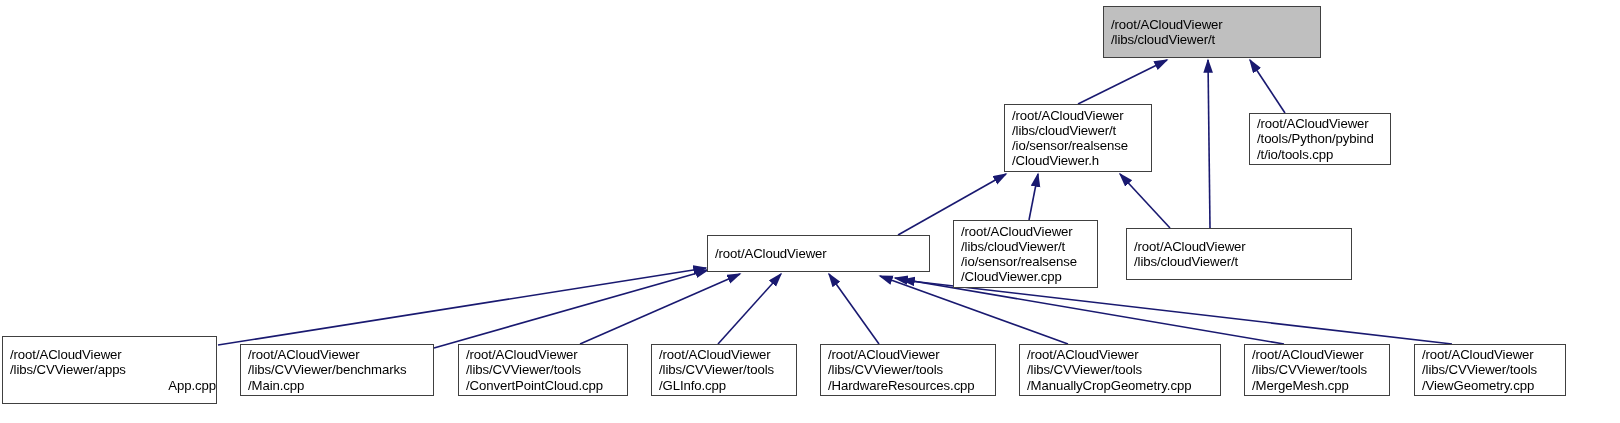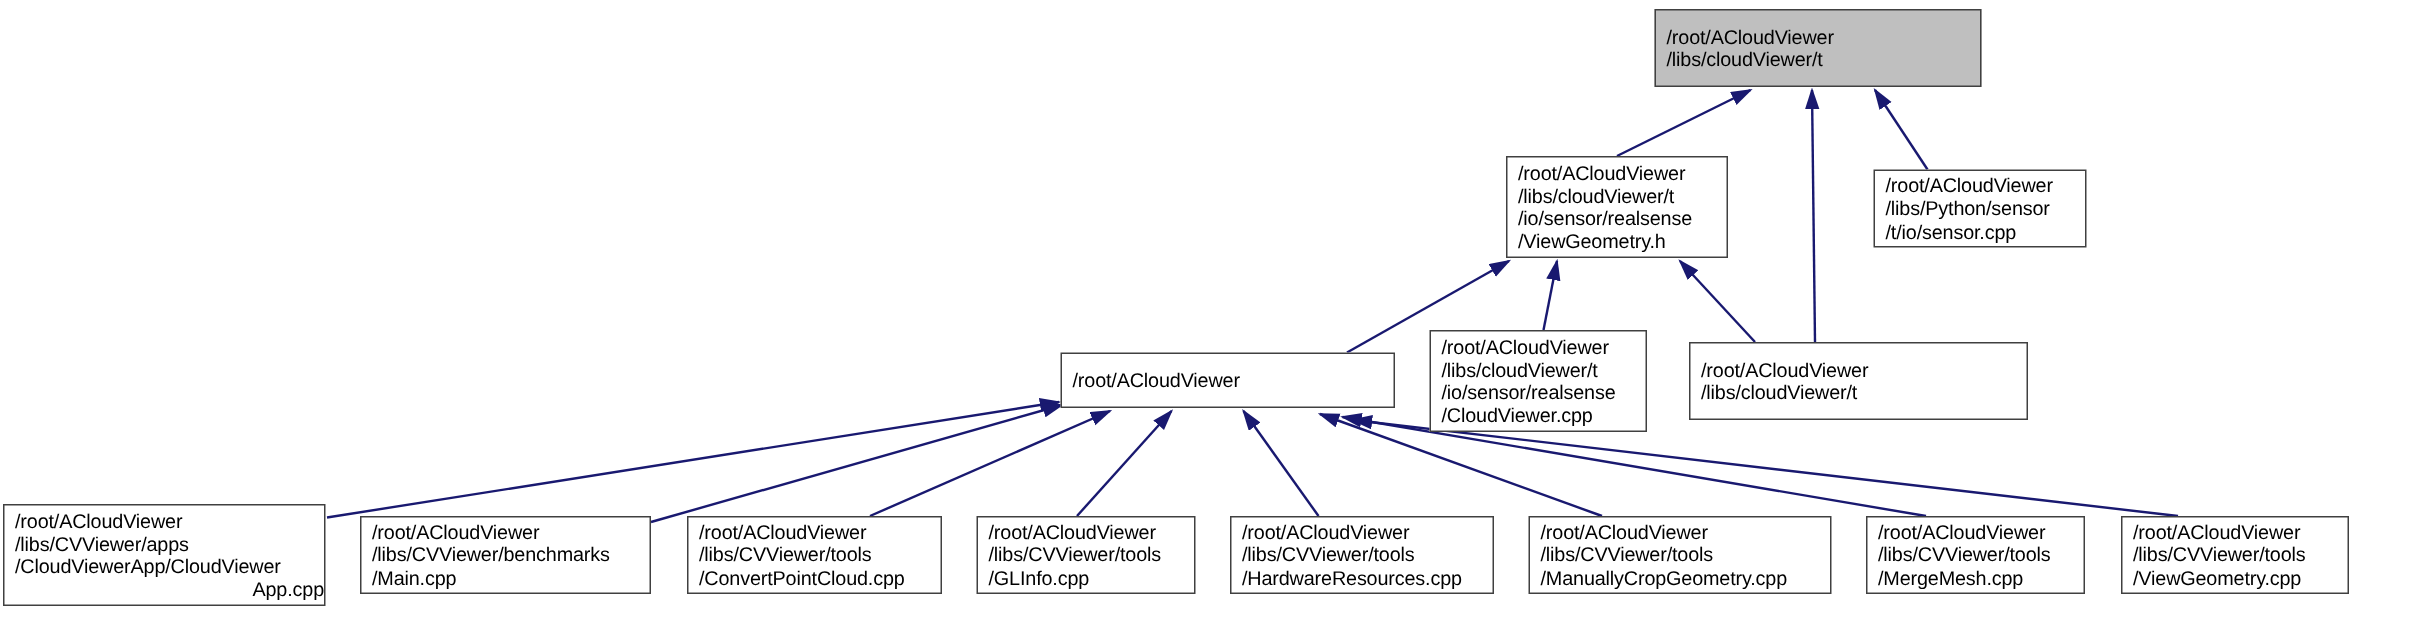--- a/index.html
+++ b/index.html
@@ -83,7 +83,7 @@
   <div id="nodes-group">
       <div class="node root" style="left: 1103px; top: 6px; width: 218px; height: 52px;"><span class="nline lead">/root/ACloudViewer</span><span class="nline lead">/libs/cloudViewer/t</span></div>
       <div class="node" style="left: 1004px; top: 104px; width: 148px; height: 68px;"><span class="nline lead">/root/ACloudViewer</span><span class="nline lead">/libs/cloudViewer/t</span><span class="nline lead">/io/sensor/realsense</span><span class="nline lead">/ViewGeometry.h</span></div>
-      <div class="node" style="left: 1249px; top: 113px; width: 142px; height: 52px;"><span class="nline lead">/root/ACloudViewer</span><span class="nline lead">/libs/Python/sensor</span><span class="nline lead">/t/io/sensor.cpp</span></div>
+      <div class="node" style="left: 1249px; top: 113px; width: 142px; height: 52px;"><span class="nline lead">/root/ACloudViewer</span><span class="nline lead">/tools/Python/pybind</span><span class="nline lead">/t/io/sensor.cpp</span></div>
       <div class="node" style="left: 707px; top: 235px; width: 223px; height: 37px;"><span class="nline lead">/root/ACloudViewer</span></div>
       <div class="node" style="left: 953px; top: 220px; width: 145px; height: 68px;"><span class="nline lead">/root/ACloudViewer</span><span class="nline lead">/libs/cloudViewer/t</span><span class="nline lead">/io/sensor/realsense</span><span class="nline lead">/CloudViewer.cpp</span></div>
       <div class="node" style="left: 1126px; top: 228px; width: 226px; height: 52px;"><span class="nline lead">/root/ACloudViewer</span><span class="nline lead">/libs/cloudViewer/t</span></div>

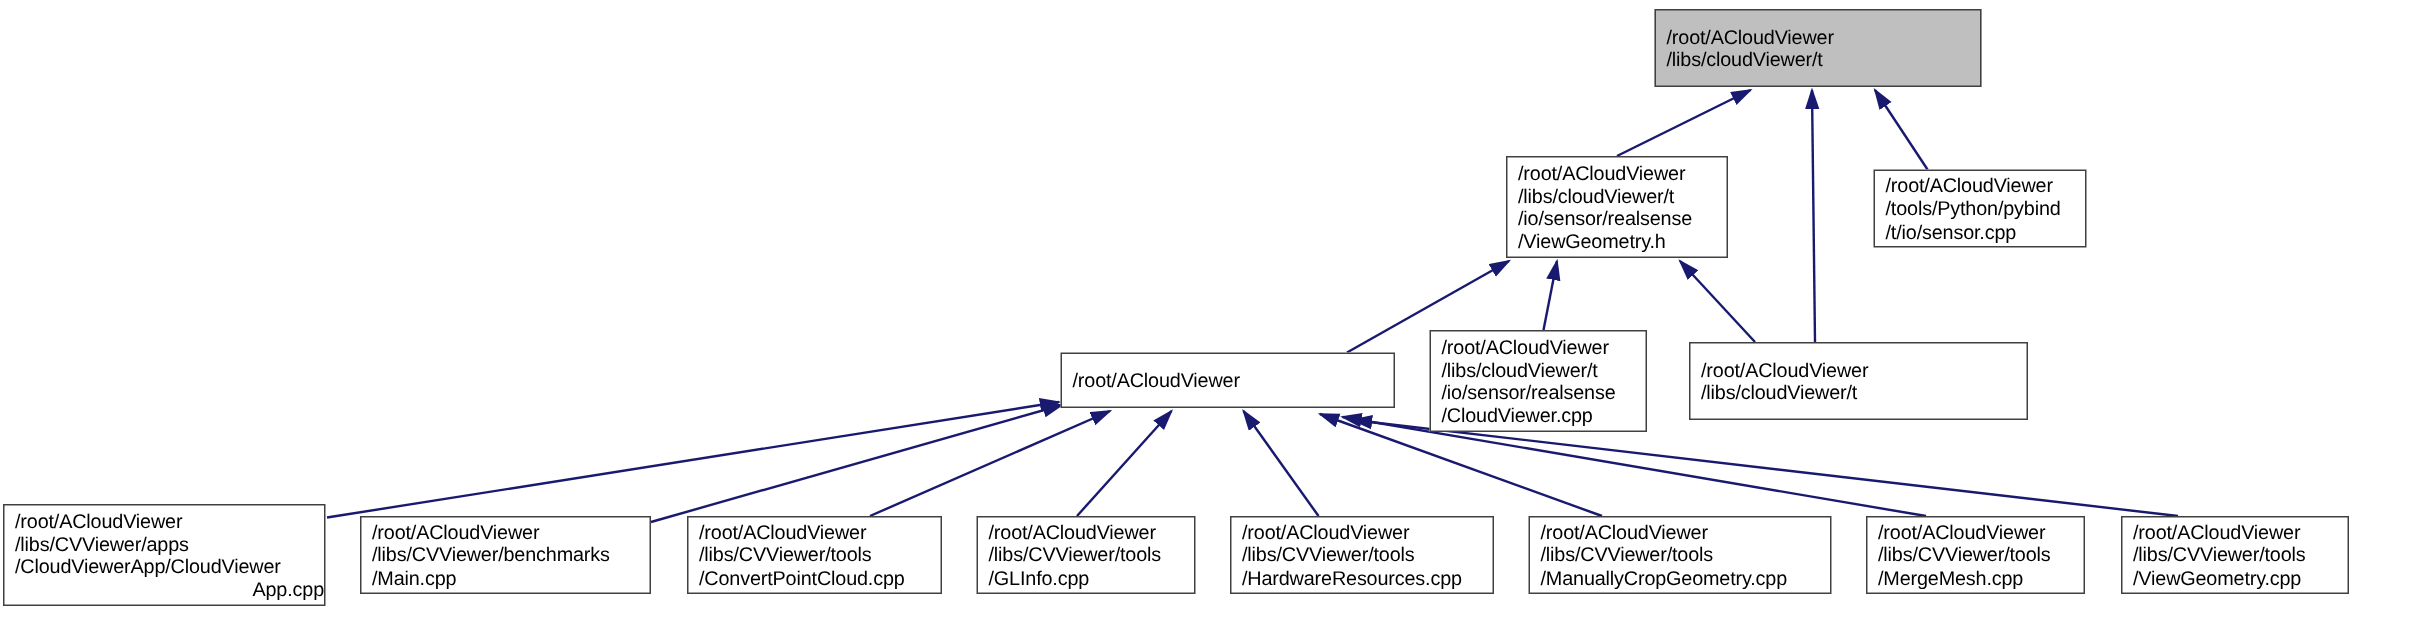--- a/index.html
+++ b/index.html
@@ -82,7 +82,7 @@
   </svg>
   <div id="nodes-group">
       <div class="node root" style="left: 1103px; top: 6px; width: 218px; height: 52px;"><span class="nline lead">/root/ACloudViewer</span><span class="nline lead">/libs/cloudViewer/t</span></div>
-      <div class="node" style="left: 1004px; top: 104px; width: 148px; height: 68px;"><span class="nline lead">/root/ACloudViewer</span><span class="nline lead">/libs/cloudViewer/t</span><span class="nline lead">/io/sensor/realsense</span><span class="nline lead">/ViewGeometry.h</span></div>
+      <div class="node" style="left: 1004px; top: 104px; width: 148px; height: 68px;"><span class="nline lead">/root/ACloudViewer</span><span class="nline lead">/libs/cloudViewer/t</span><span class="nline lead">/io/sensor/realsense</span><span class="nline lead">/CloudViewer.h</span></div>
       <div class="node" style="left: 1249px; top: 113px; width: 142px; height: 52px;"><span class="nline lead">/root/ACloudViewer</span><span class="nline lead">/tools/Python/pybind</span><span class="nline lead">/t/io/sensor.cpp</span></div>
       <div class="node" style="left: 707px; top: 235px; width: 223px; height: 37px;"><span class="nline lead">/root/ACloudViewer</span></div>
       <div class="node" style="left: 953px; top: 220px; width: 145px; height: 68px;"><span class="nline lead">/root/ACloudViewer</span><span class="nline lead">/libs/cloudViewer/t</span><span class="nline lead">/io/sensor/realsense</span><span class="nline lead">/CloudViewer.cpp</span></div>

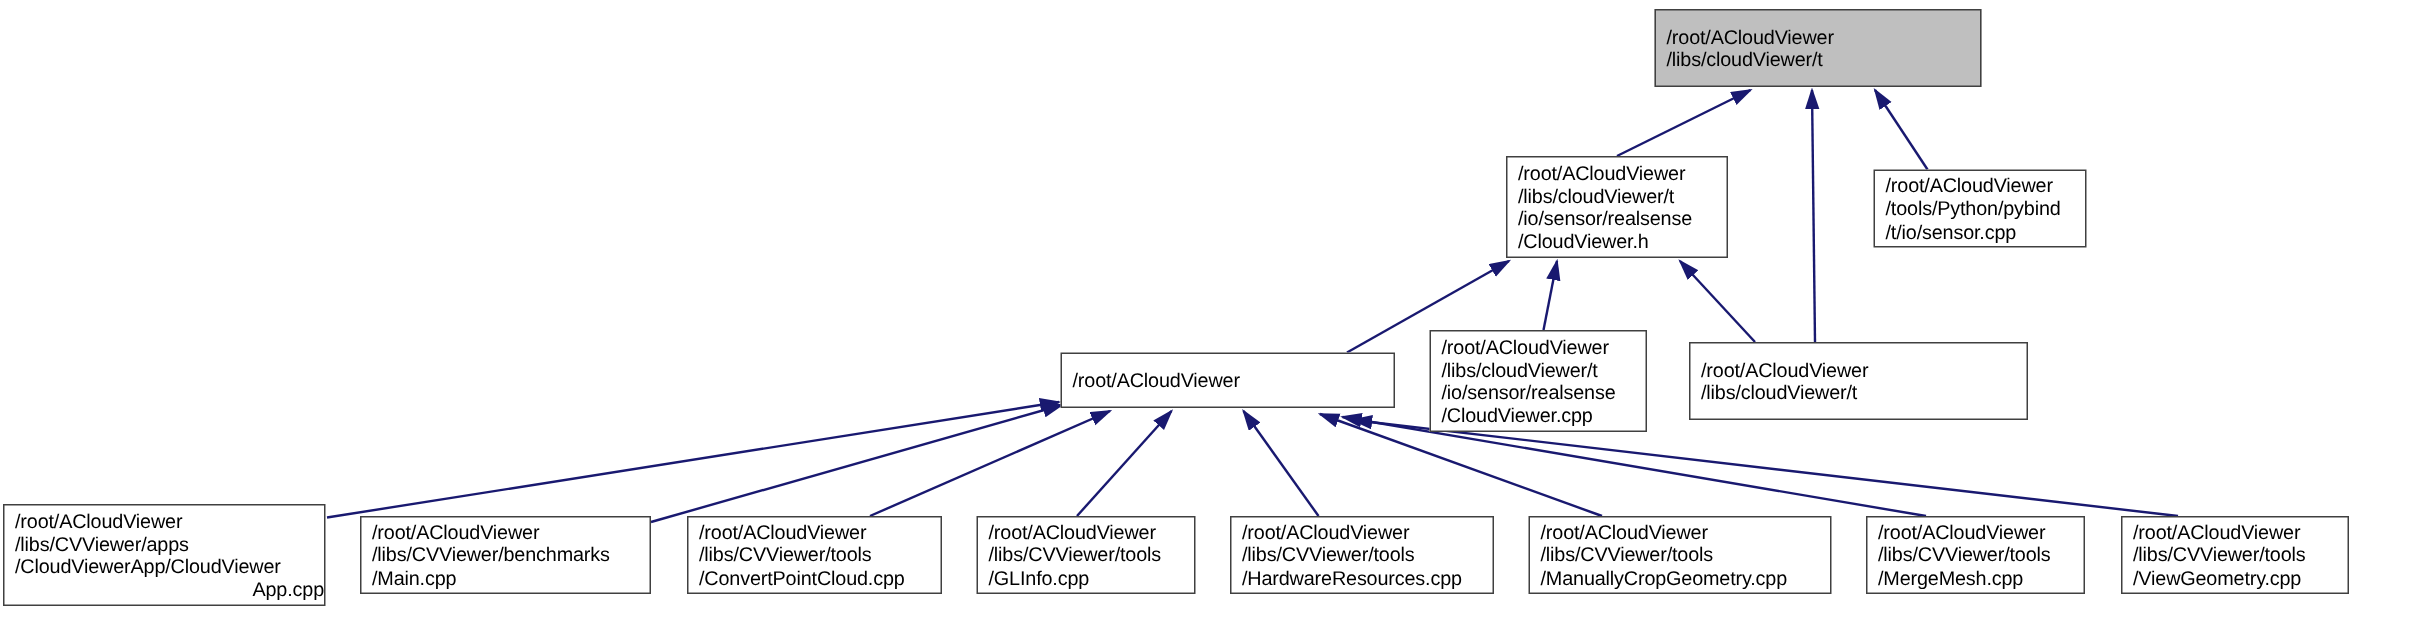--- a/index.html
+++ b/index.html
@@ -83,7 +83,7 @@
   <div id="nodes-group">
       <div class="node root" style="left: 1103px; top: 6px; width: 218px; height: 52px;"><span class="nline lead">/root/ACloudViewer</span><span class="nline lead">/libs/cloudViewer/t</span></div>
       <div class="node" style="left: 1004px; top: 104px; width: 148px; height: 68px;"><span class="nline lead">/root/ACloudViewer</span><span class="nline lead">/libs/cloudViewer/t</span><span class="nline lead">/io/sensor/realsense</span><span class="nline lead">/CloudViewer.h</span></div>
-      <div class="node" style="left: 1249px; top: 113px; width: 142px; height: 52px;"><span class="nline lead">/root/ACloudViewer</span><span class="nline lead">/tools/Python/pybind</span><span class="nline lead">/t/io/sensor.cpp</span></div>
+      <div class="node" style="left: 1249px; top: 113px; width: 142px; height: 52px;"><span class="nline lead">/root/ACloudViewer</span><span class="nline lead">/tools/Python/pybind</span><span class="nline lead">/t/io/tools.cpp</span></div>
       <div class="node" style="left: 707px; top: 235px; width: 223px; height: 37px;"><span class="nline lead">/root/ACloudViewer</span></div>
       <div class="node" style="left: 953px; top: 220px; width: 145px; height: 68px;"><span class="nline lead">/root/ACloudViewer</span><span class="nline lead">/libs/cloudViewer/t</span><span class="nline lead">/io/sensor/realsense</span><span class="nline lead">/CloudViewer.cpp</span></div>
       <div class="node" style="left: 1126px; top: 228px; width: 226px; height: 52px;"><span class="nline lead">/root/ACloudViewer</span><span class="nline lead">/libs/cloudViewer/t</span></div>

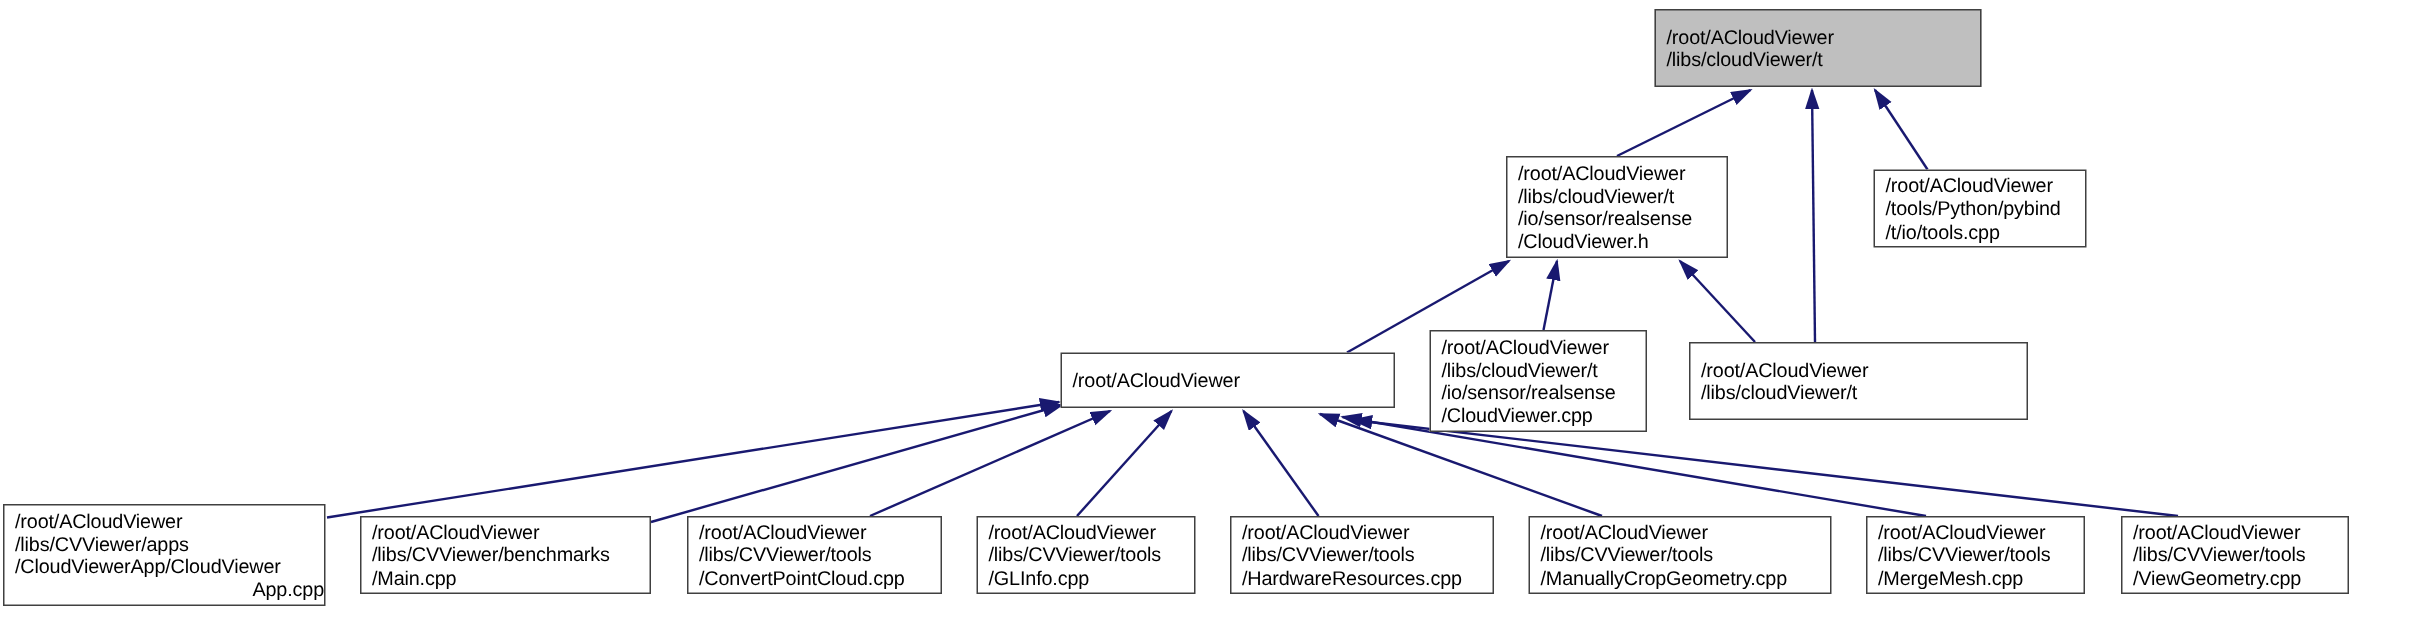--- a/index.html
+++ b/index.html
@@ -87,7 +87,7 @@
       <div class="node" style="left: 707px; top: 235px; width: 223px; height: 37px;"><span class="nline lead">/root/ACloudViewer</span></div>
       <div class="node" style="left: 953px; top: 220px; width: 145px; height: 68px;"><span class="nline lead">/root/ACloudViewer</span><span class="nline lead">/libs/cloudViewer/t</span><span class="nline lead">/io/sensor/realsense</span><span class="nline lead">/CloudViewer.cpp</span></div>
       <div class="node" style="left: 1126px; top: 228px; width: 226px; height: 52px;"><span class="nline lead">/root/ACloudViewer</span><span class="nline lead">/libs/cloudViewer/t</span></div>
-      <div class="node" style="left: 2px; top: 336px; width: 215px; height: 68px;"><span class="nline lead">/root/ACloudViewer</span><span class="nline lead">/libs/CVViewer/apps</span><span class="nline lead">/CloudViewerApp/CloudViewer</span><span class="nline">App.cpp</span></div>
+      <div class="node" style="left: 2px; top: 336px; width: 215px; height: 68px;"><span class="nline lead">/root/ACloudViewer</span><span class="nline lead">/libs/CVViewer/apps</span><span class="nline">App.cpp</span></div>
       <div class="node" style="left: 240px; top: 344px; width: 194px; height: 52px;"><span class="nline lead">/root/ACloudViewer</span><span class="nline lead">/libs/CVViewer/benchmarks</span><span class="nline lead">/Main.cpp</span></div>
       <div class="node" style="left: 458px; top: 344px; width: 170px; height: 52px;"><span class="nline lead">/root/ACloudViewer</span><span class="nline lead">/libs/CVViewer/tools</span><span class="nline lead">/ConvertPointCloud.cpp</span></div>
       <div class="node" style="left: 651px; top: 344px; width: 146px; height: 52px;"><span class="nline lead">/root/ACloudViewer</span><span class="nline lead">/libs/CVViewer/tools</span><span class="nline lead">/GLInfo.cpp</span></div>

